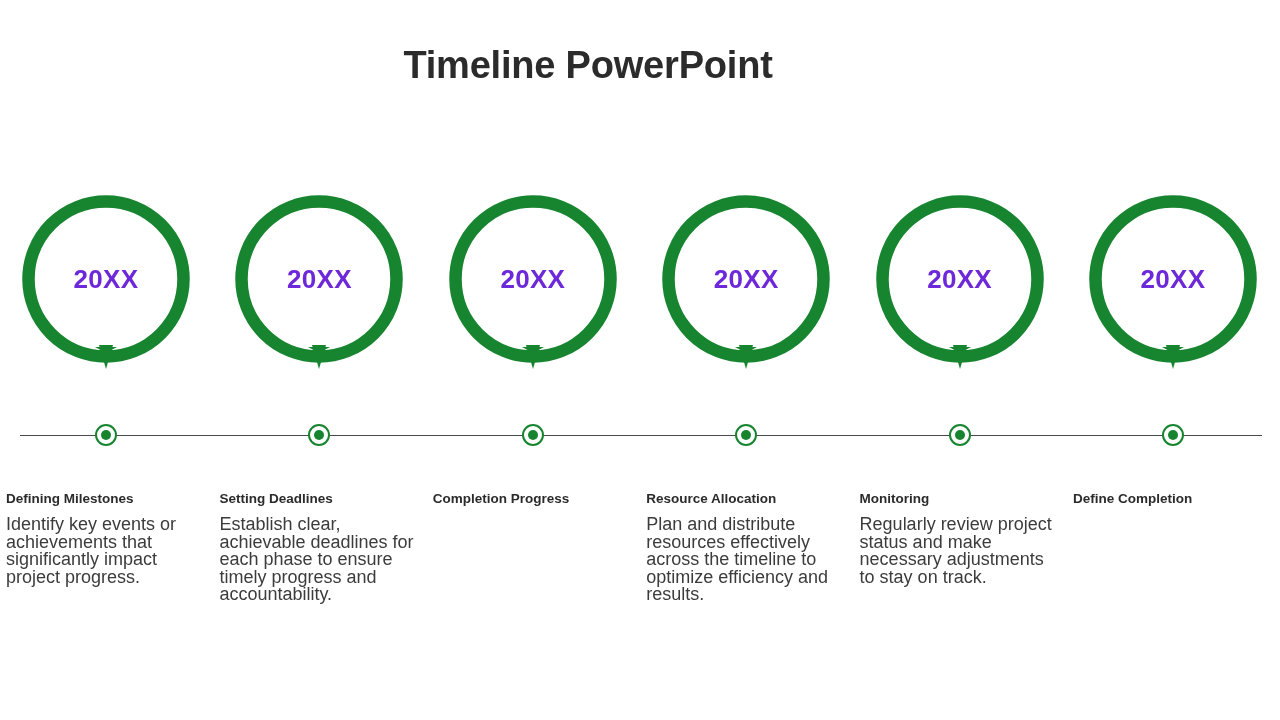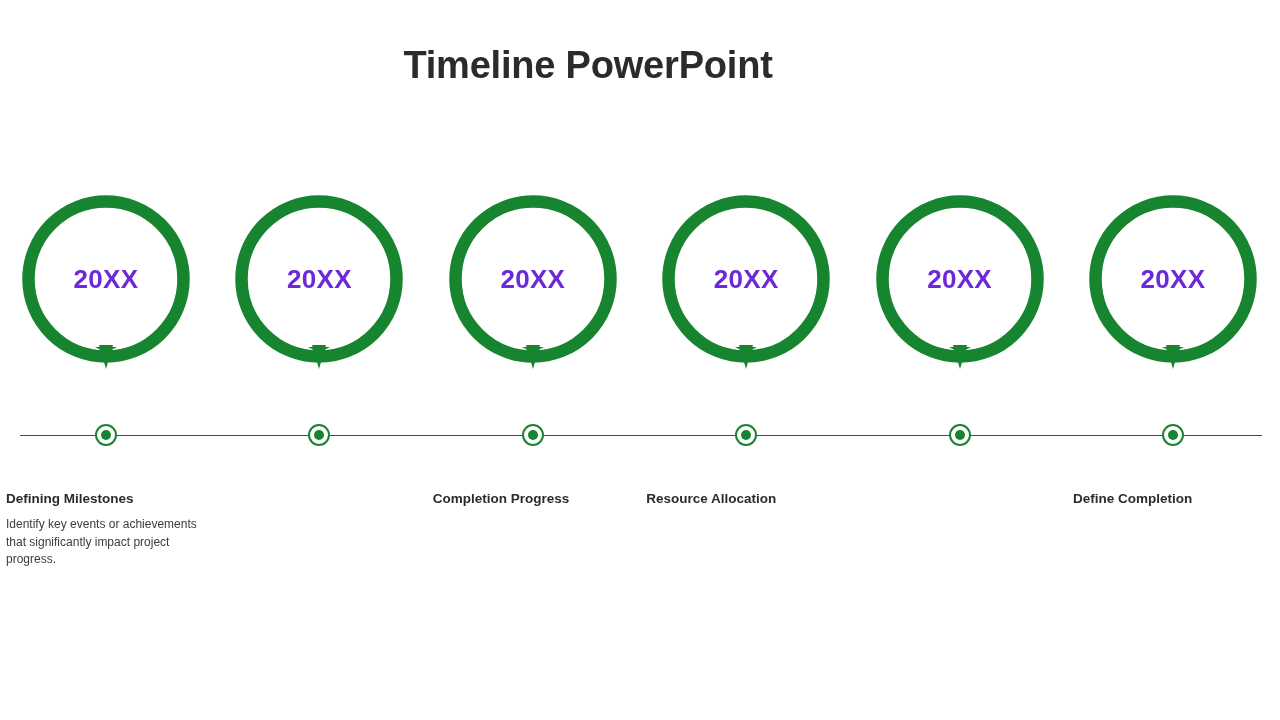--- a/index.html
+++ b/index.html
@@ -167,6 +167,10 @@
         <div class="marker">
           <div class="marker-core"></div>
         </div>
+        <div class="caption">
+          <div class="caption-title">Setting Deadlines</div>
+          <div class="caption-body">Establish clear, achievable deadlines for each phase to ensure timely progress and accountability.</div>
+        </div>
       </div>
       <div class="step" style="left: 425.8px;">
         <div class="pin">

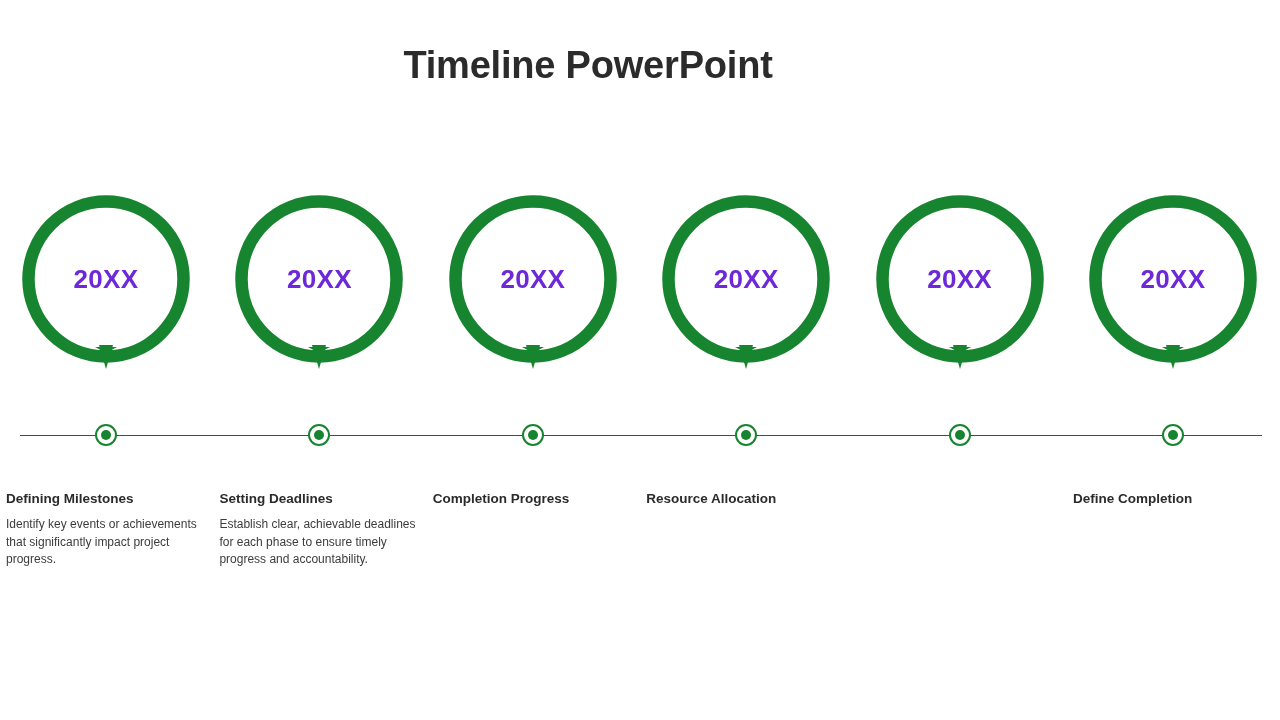--- a/index.html
+++ b/index.html
@@ -216,6 +216,10 @@
         <div class="marker">
           <div class="marker-core"></div>
         </div>
+        <div class="caption">
+          <div class="caption-title">Monitoring</div>
+          <div class="caption-body">Regularly review project status and make necessary adjustments to stay on track.</div>
+        </div>
       </div>
       <div class="step" style="left: 1066px;">
         <div class="pin">

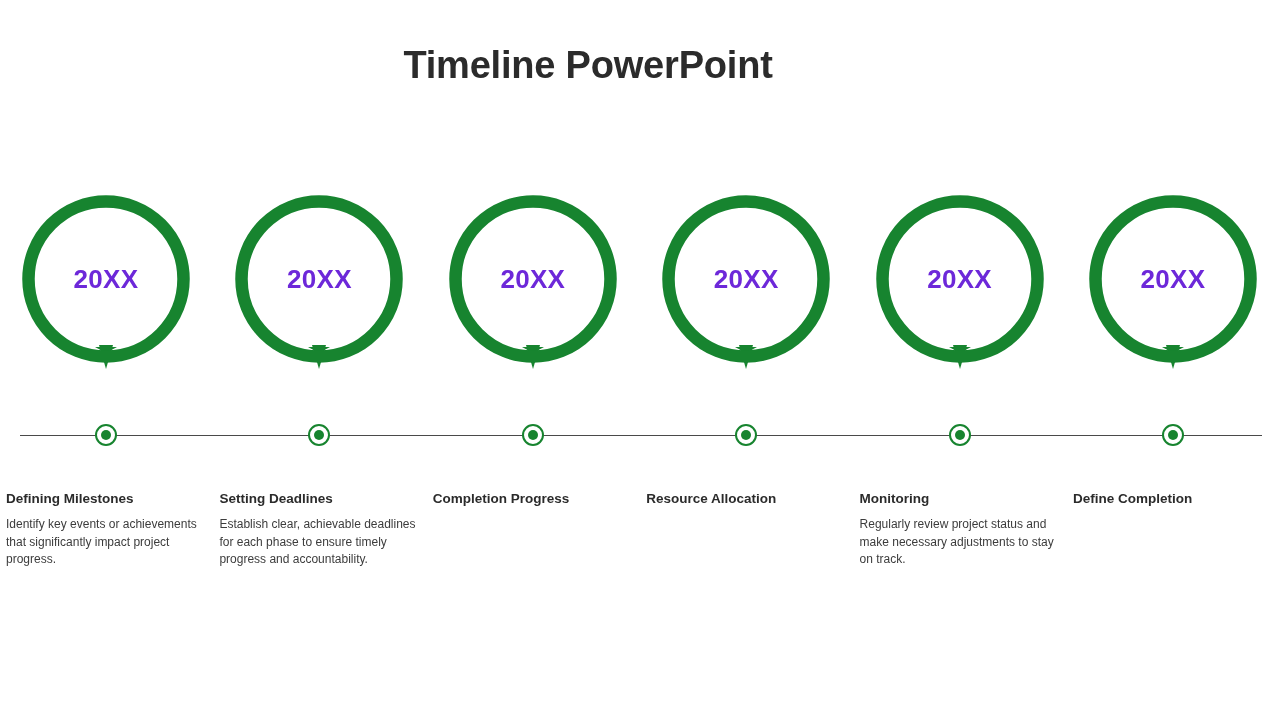--- a/index.html
+++ b/index.html
@@ -125,7 +125,7 @@
     margin-bottom: 9px;
   }
   .caption-body {
-    font-size: 12px;
+    font-size: 18px;
     color: #3c3c3c;
     line-height: 17.5px;
   }

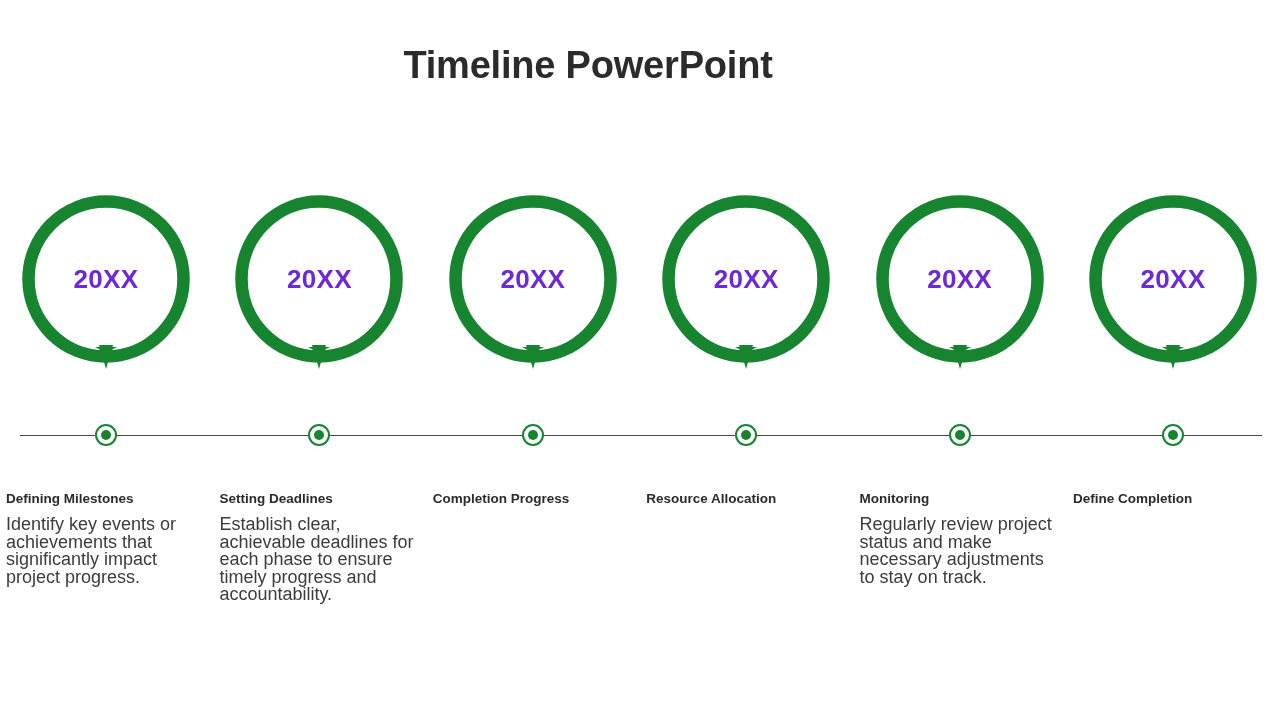--- a/index.html
+++ b/index.html
@@ -202,6 +202,7 @@
         </div>
         <div class="caption">
           <div class="caption-title">Resource Allocation</div>
+          <div class="caption-body">Plan and distribute resources effectively across the timeline to optimize efficiency and results.</div>
         </div>
       </div>
       <div class="step" style="left: 852.6px;">

